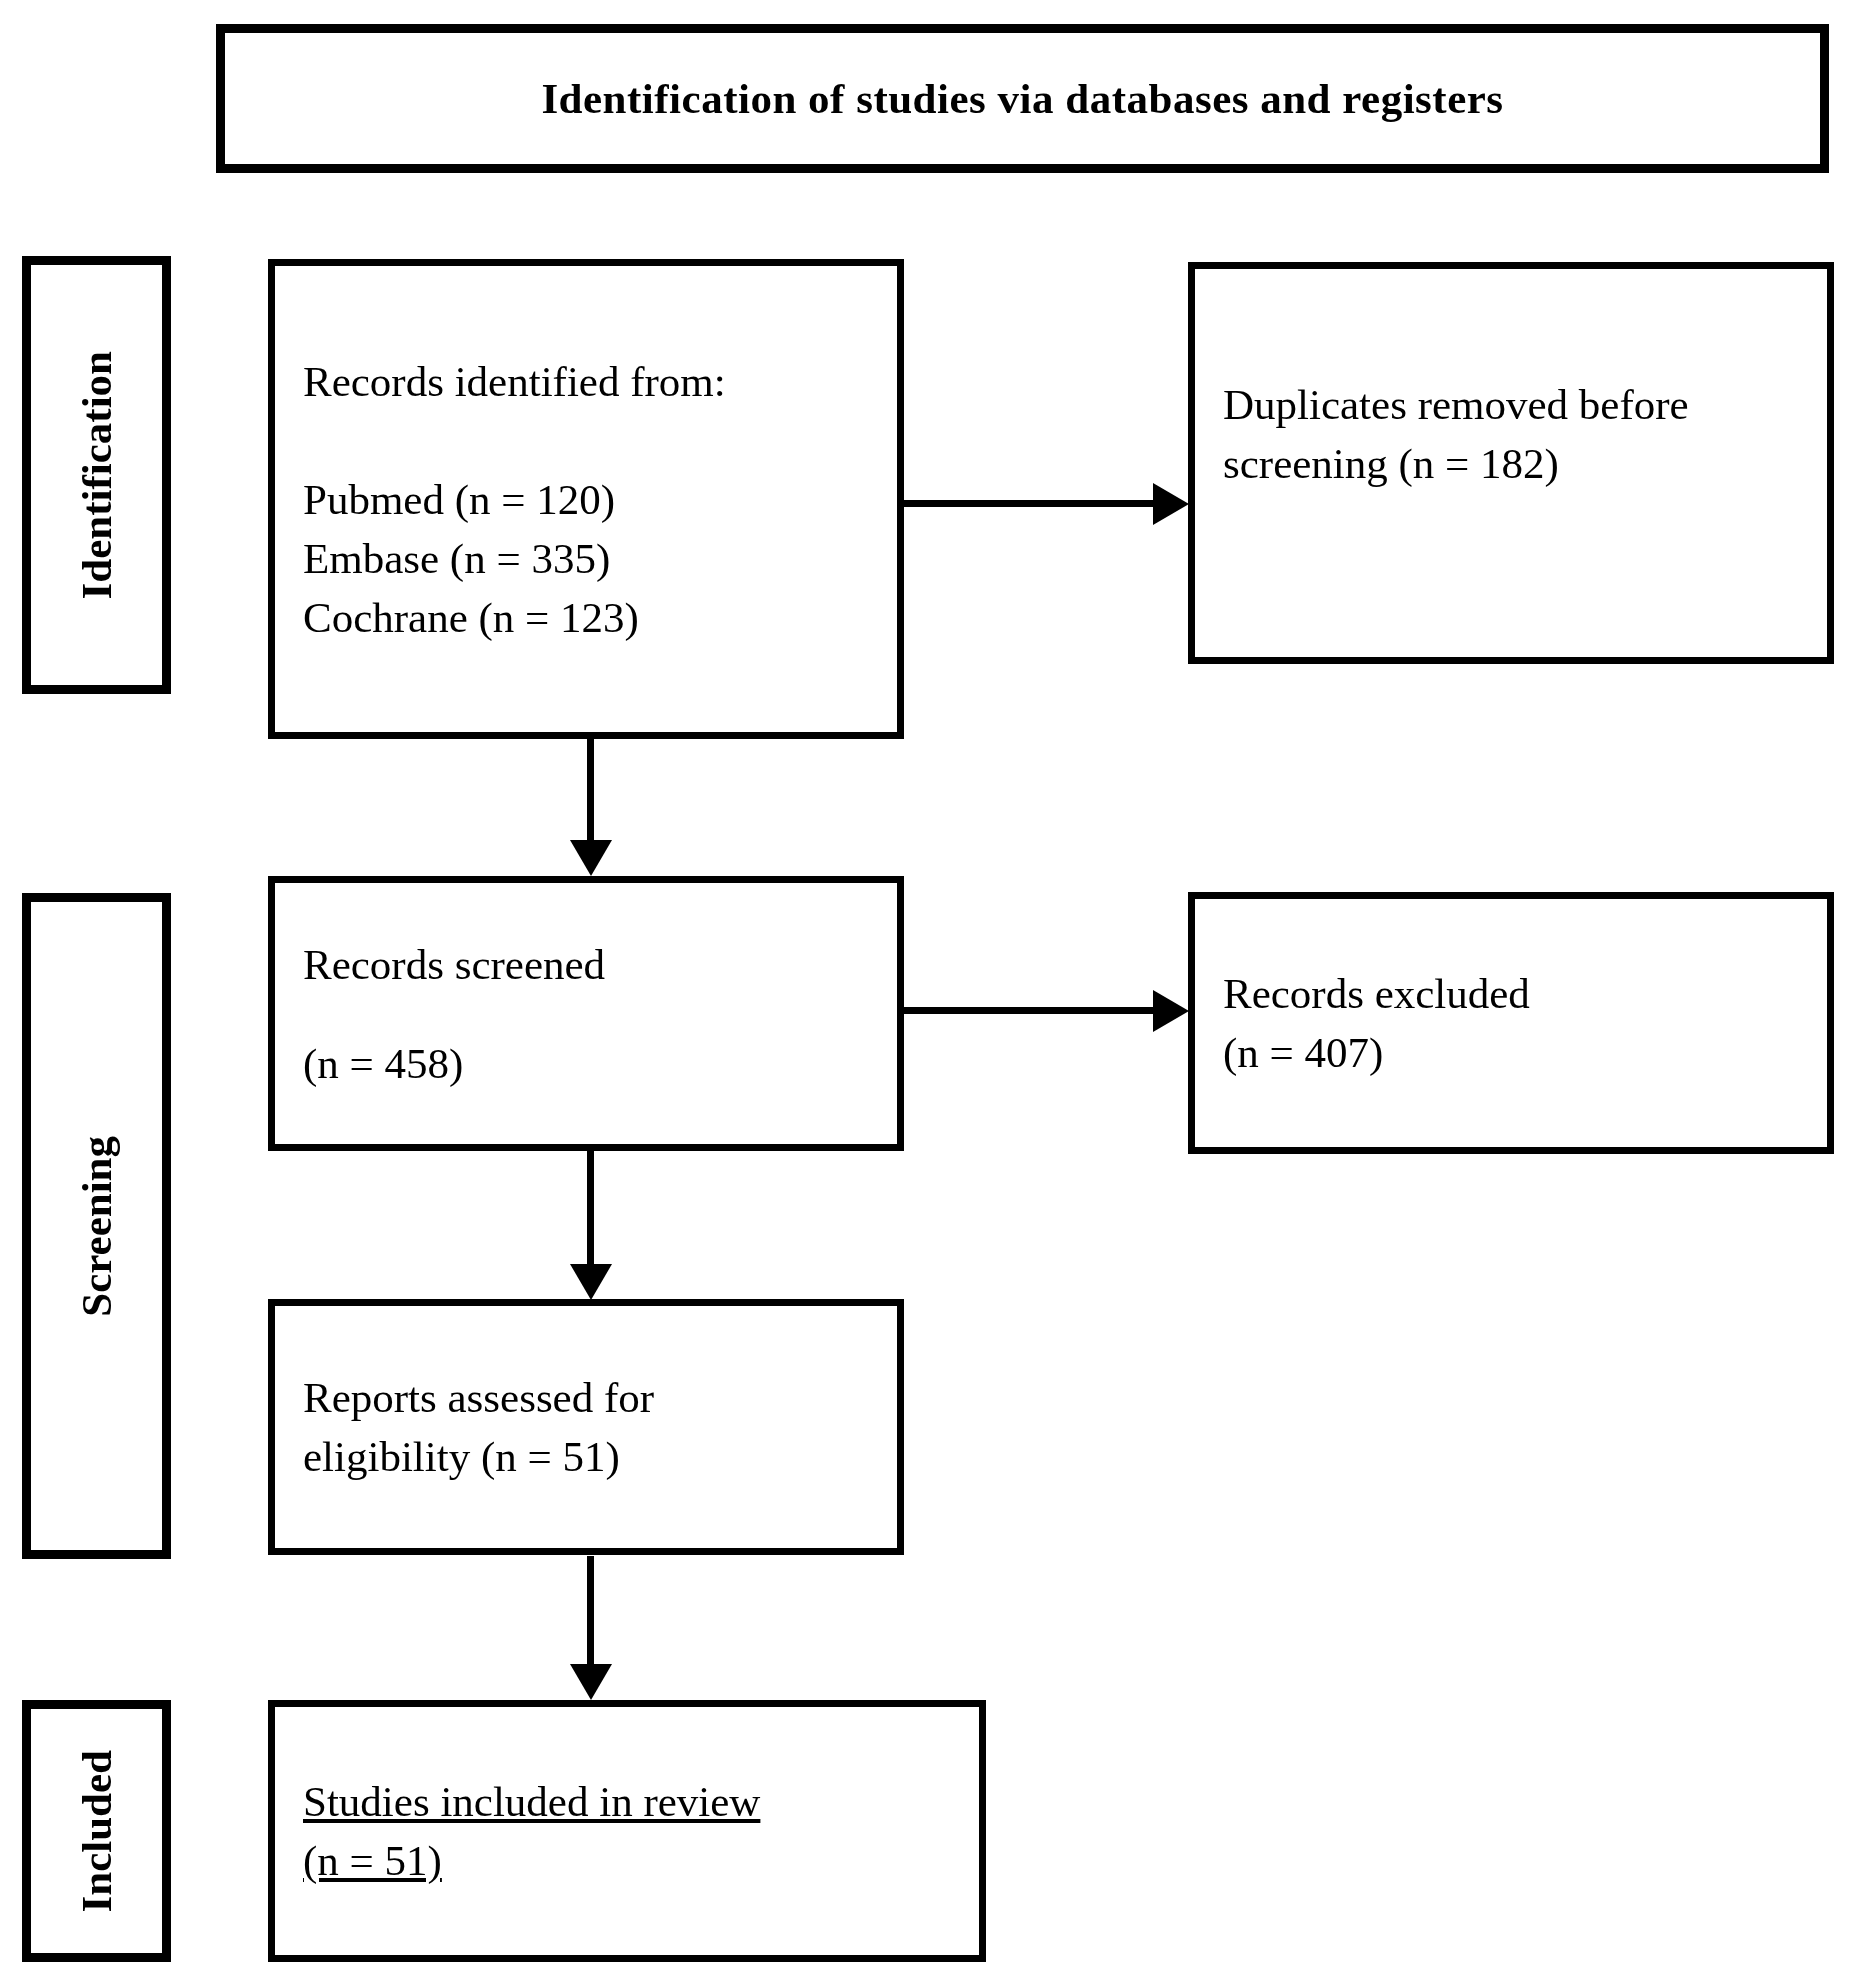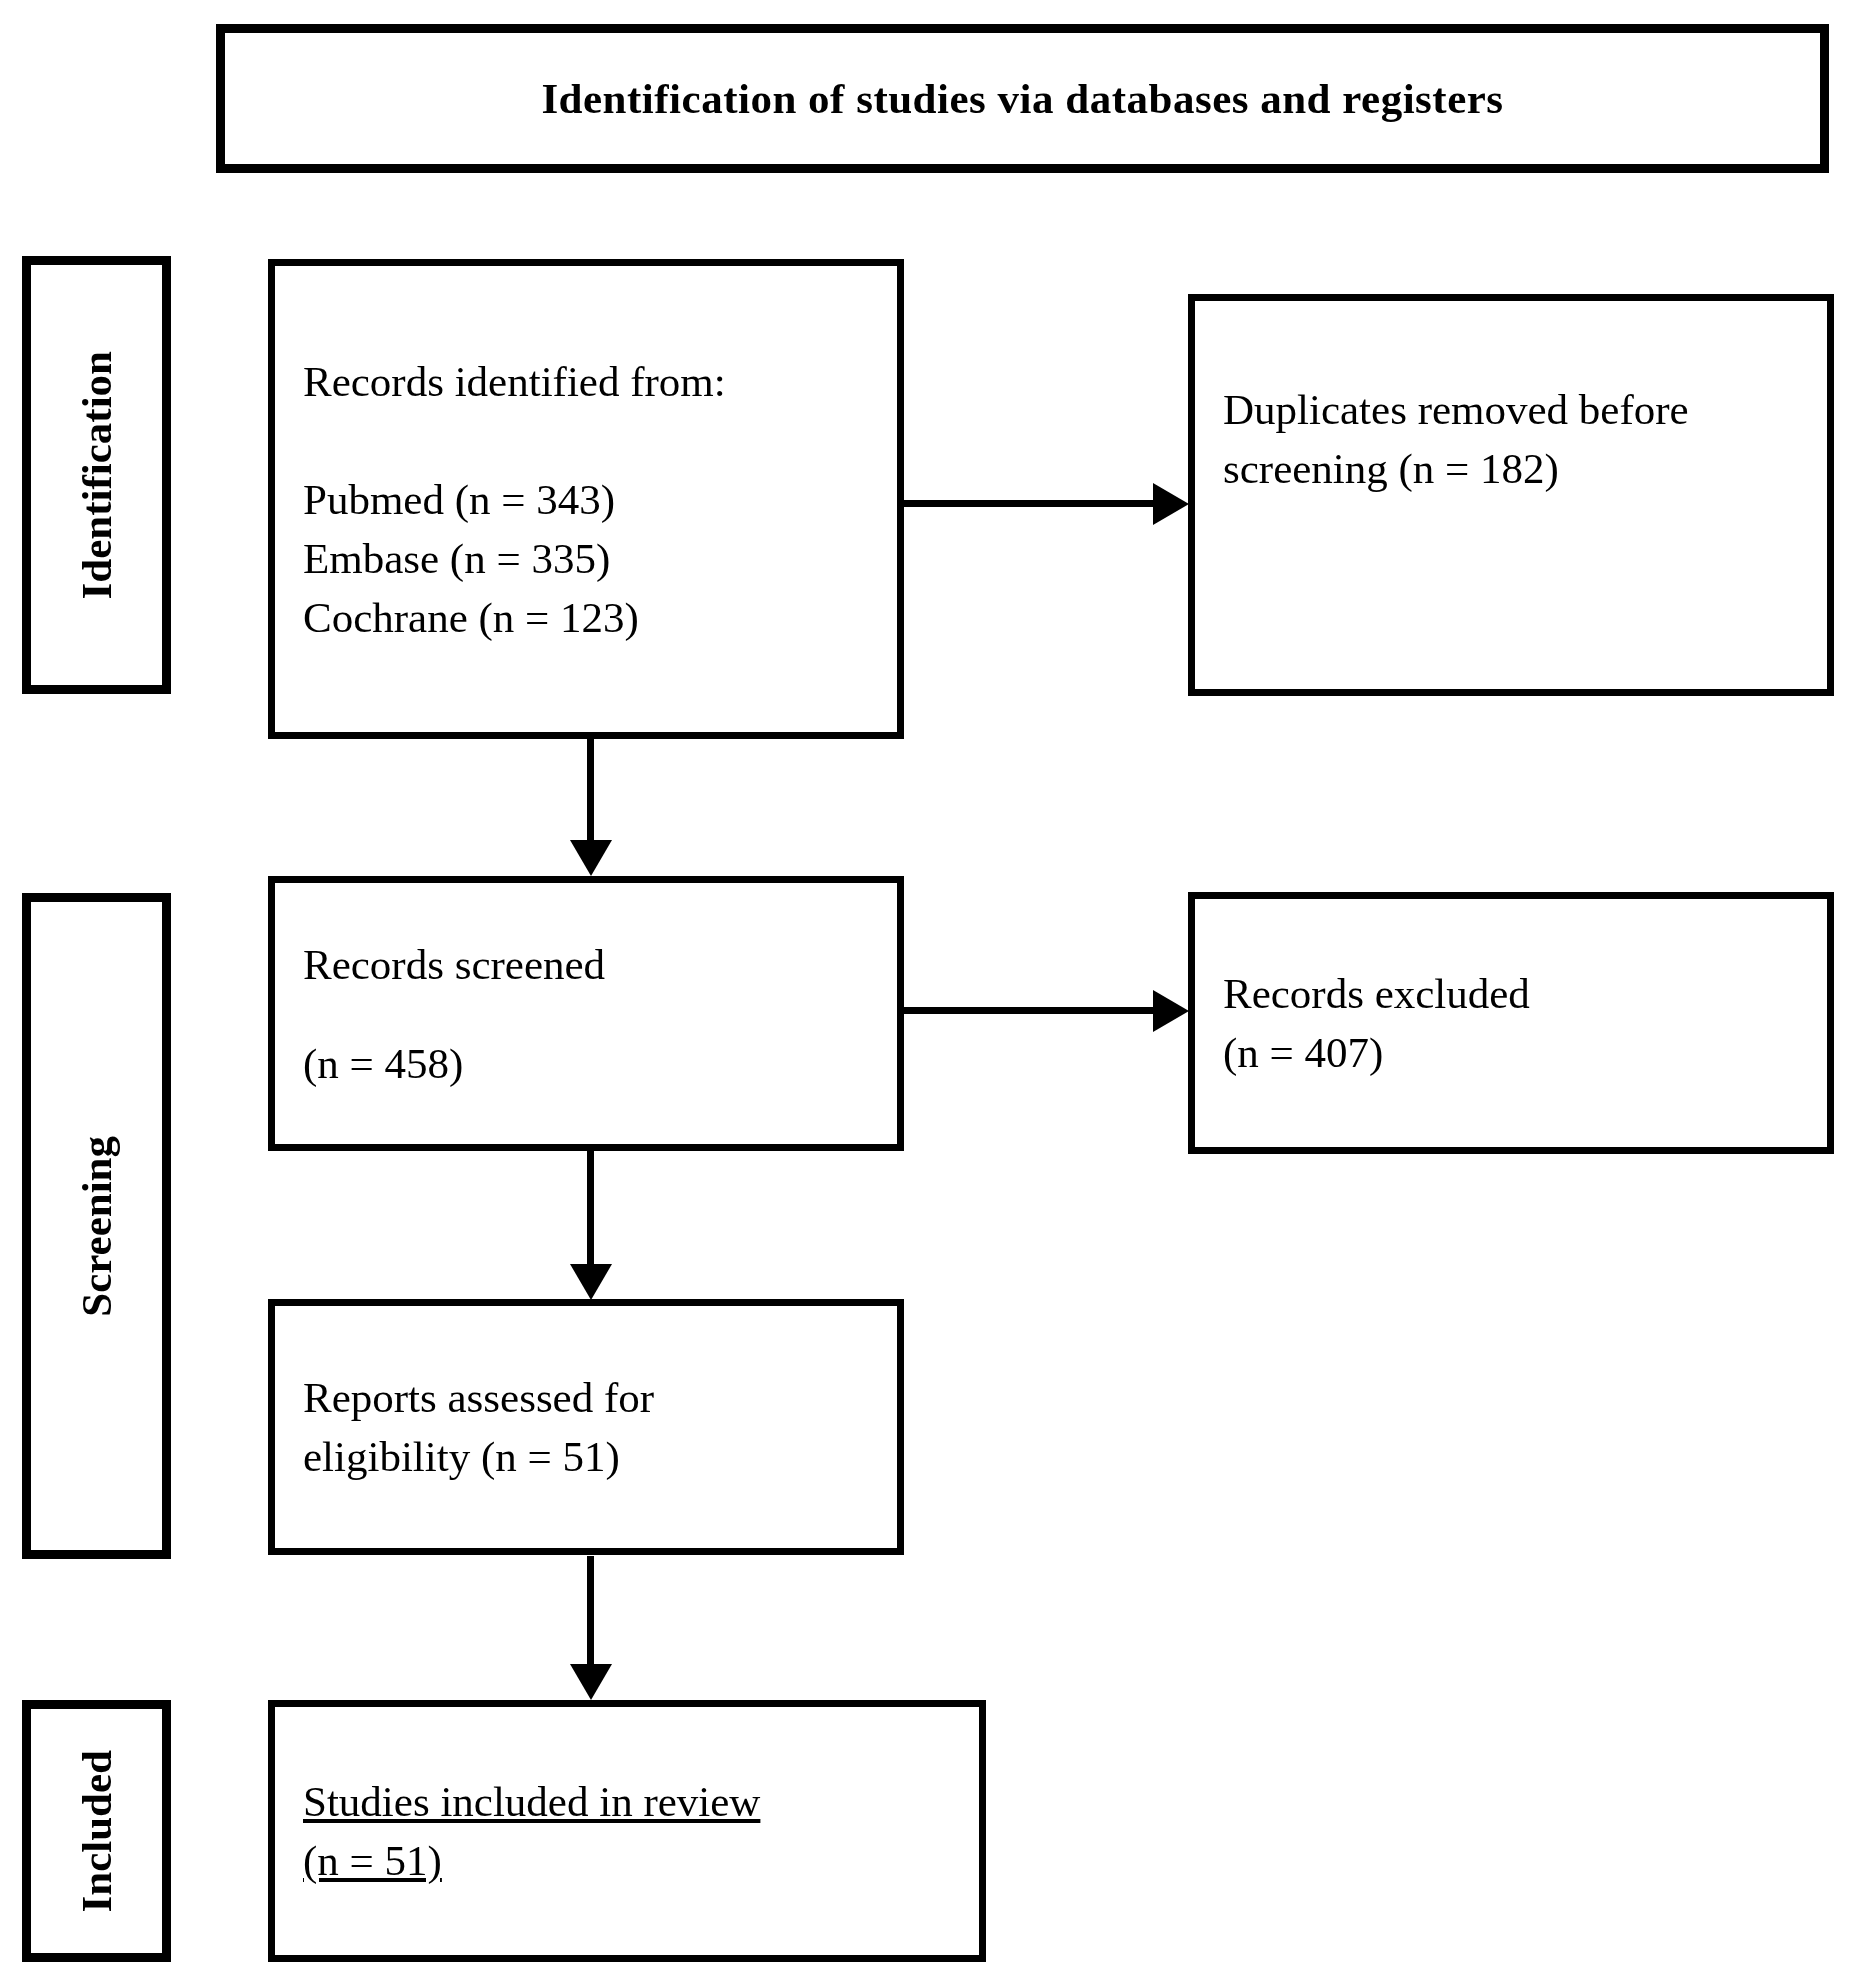--- a/index.html
+++ b/index.html
@@ -63,7 +63,7 @@
   .box-reports-assessed   { left: 268px; top: 1299px; width: 636px; height: 256px; }
   .box-studies-included   { left: 268px; top: 1700px; width: 718px; height: 262px; text-decoration: underline; }
   .box-duplicates-removed { left: 1188px; top: 262px; width: 646px; height: 402px;
-                            justify-content: flex-start; padding-top: 79px; margin-top: 32px; }
+                            justify-content: flex-start; padding-top: 106px; }
   .box-reports-excluded   { left: 1188px; top: 892px; width: 646px; height: 262px; }
 
   .sources { margin-top: 59px; }

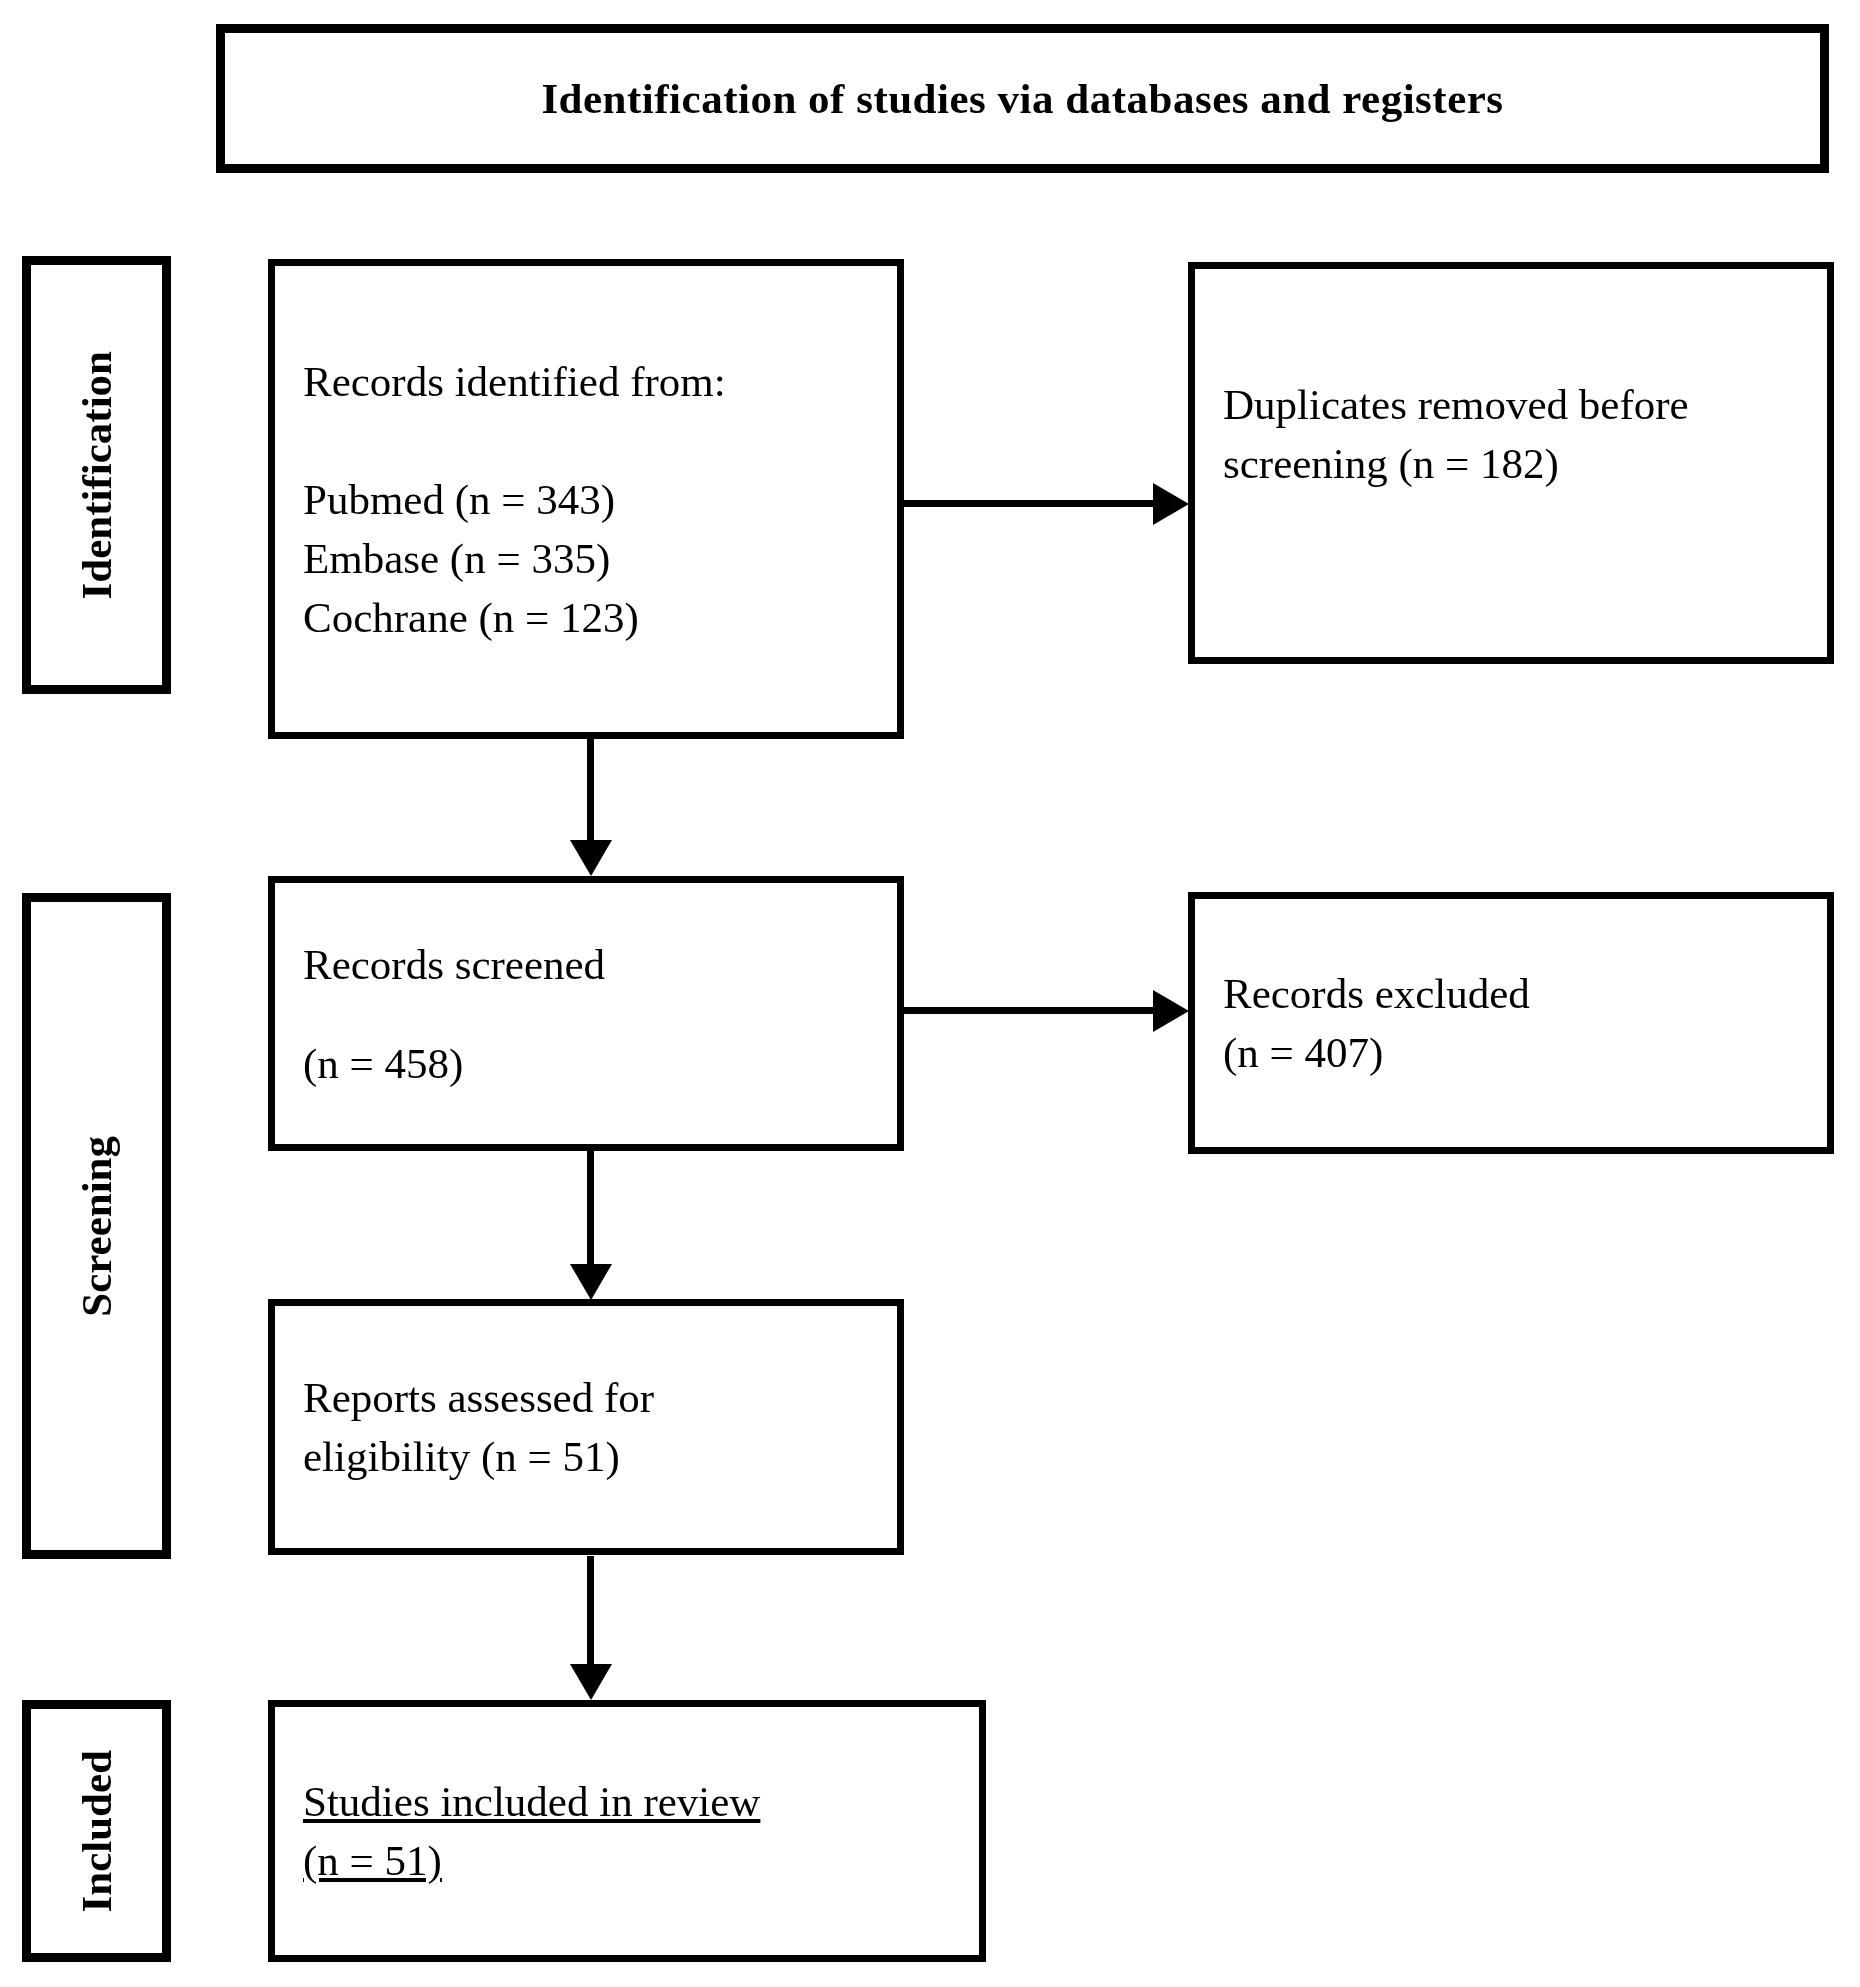--- a/index.html
+++ b/index.html
@@ -125,7 +125,7 @@
   <div class="box flow-box box-records-identified">
     <div>Records identified from:</div>
     <div class="sources">
-      <div>Pubmed (n = 343)</div>
+      <div>Pubmed (n = 120)</div>
       <div>Embase (n = 335)</div>
       <div>Cochrane (n = 123)</div>
     </div>

